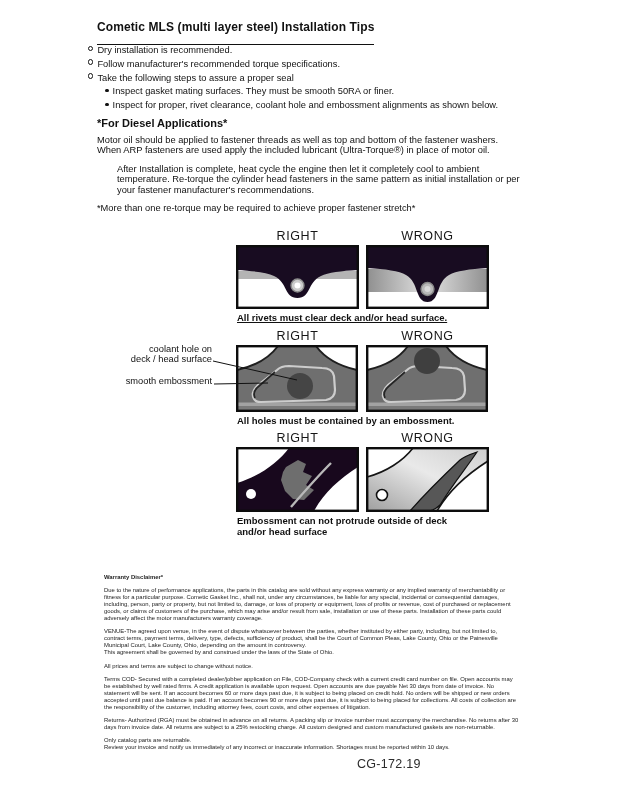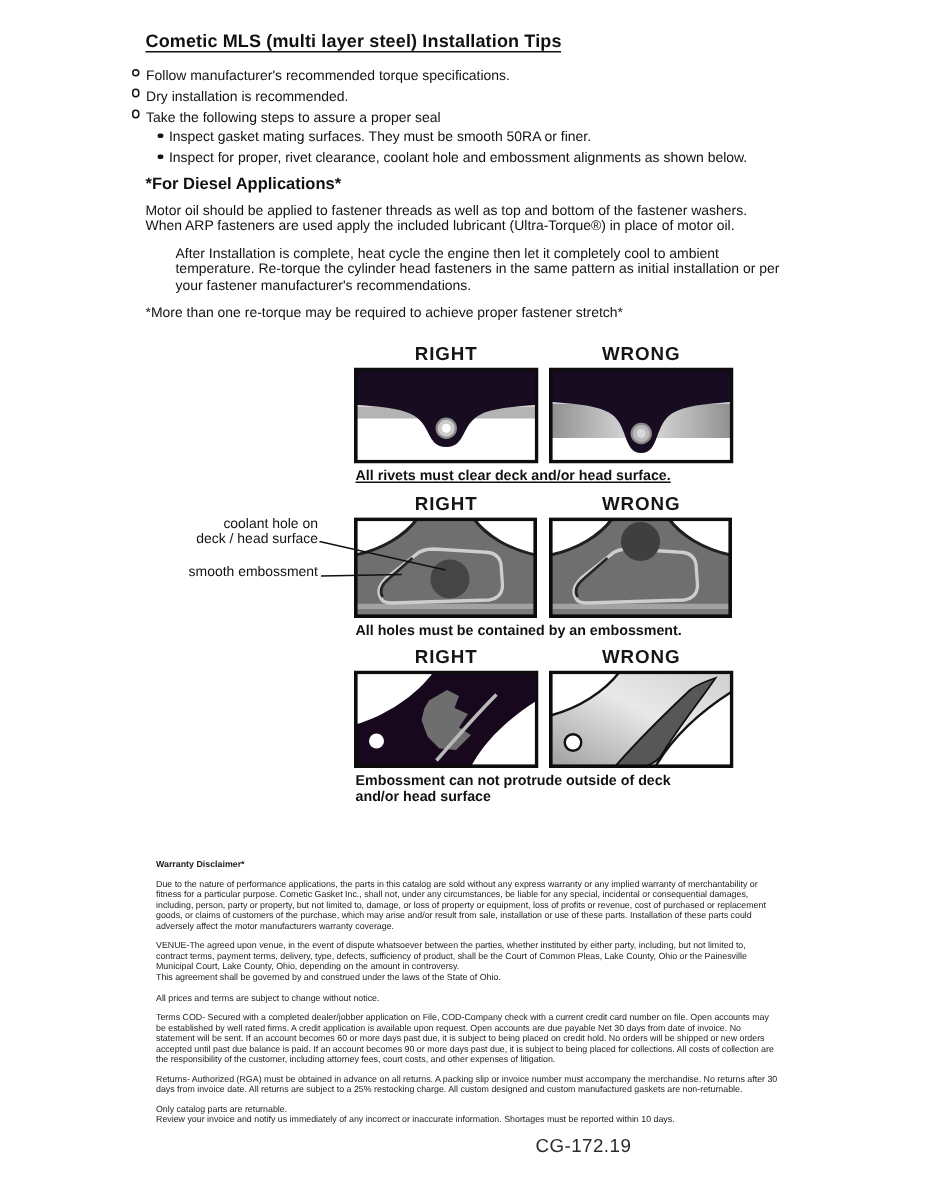--- a/index.html
+++ b/index.html
@@ -9,7 +9,7 @@
 
   
   .title{left:97px;top:20px;font-size:12px;font-weight:bold;
-         border-bottom:1.4px solid #111;padding-bottom:0;letter-spacing:.1px;}
+         border-bottom:1.4px solid #111;padding-bottom:10px;letter-spacing:.1px;}
 
   
   .bullets{left:88px;top:44px;width:430px;font-size:9.3px;}

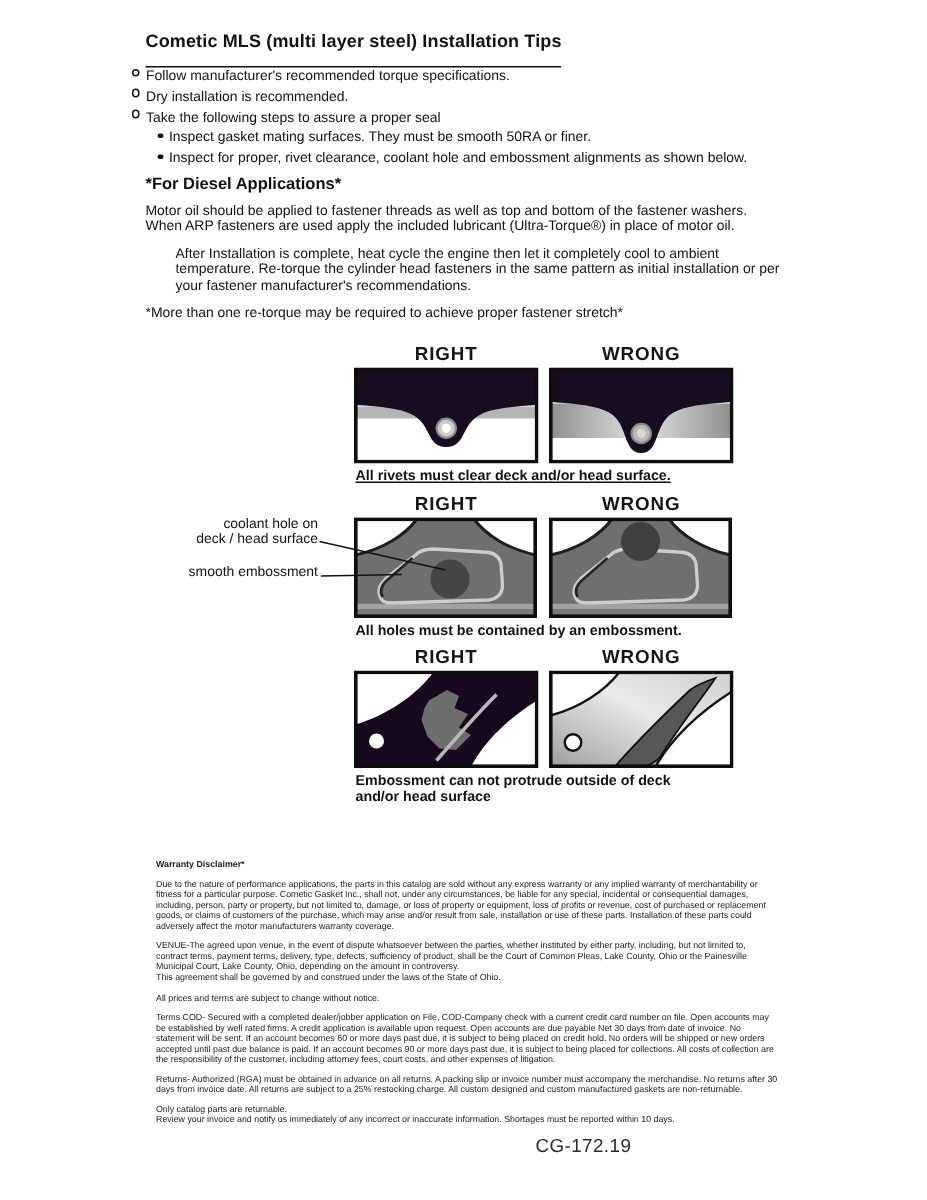--- a/index.html
+++ b/index.html
@@ -67,8 +67,8 @@
   <div class="abs title">Cometic MLS (multi layer steel) Installation Tips</div>
 
   <div class="abs bullets">
+    <div class="b-row"><span class="mk-o"></span><span>Dry installation is recommended.</span></div>
     <div class="b-row"><span class="mk-o"></span><span>Follow manufacturer's recommended torque specifications.</span></div>
-    <div class="b-row"><span class="mk-o"></span><span>Dry installation is recommended.</span></div>
     <div class="b-row"><span class="mk-o"></span><span>Take the following steps to assure a proper seal</span></div>
     <div class="b-row b-sub"><span class="mk-f"></span><span>Inspect gasket mating surfaces.  They must be smooth 50RA or finer.</span></div>
     <div class="b-row b-sub"><span class="mk-f"></span><span>Inspect for proper, rivet clearance, coolant hole and embossment alignments as shown below.</span></div>

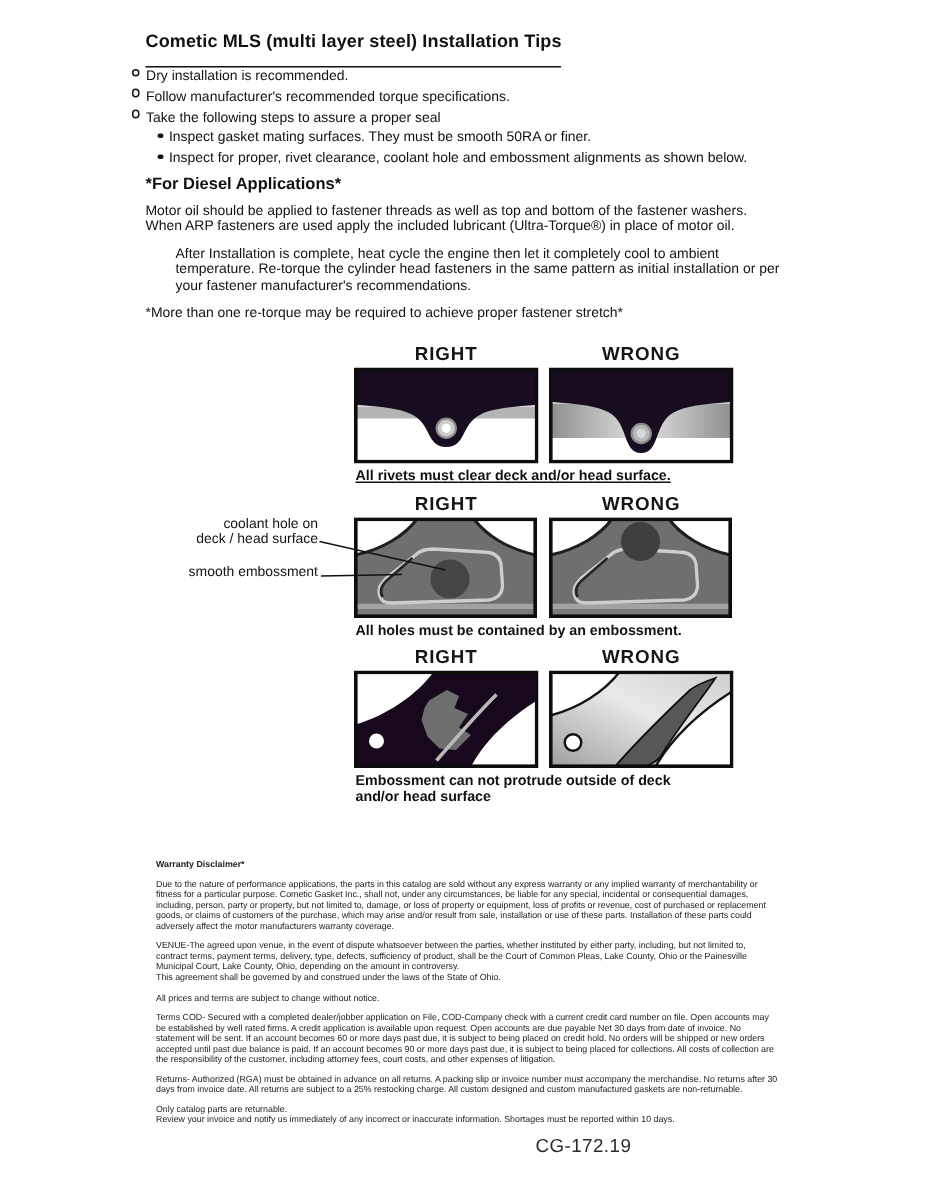--- a/index.html
+++ b/index.html
@@ -32,7 +32,7 @@
   .fig1{left:236px;top:229px;}
   .fig2{left:236px;top:329px;}
   .fig3{left:236px;top:431px;}
-  .fig-label{top:0;width:123px;text-align:center;font-size:12.5px;letter-spacing:.6px;color:#161616;font-weight:bold;}
+  .fig-label{top:0;width:123px;text-align:center;font-size:12.5px;letter-spacing:.6px;color:#161616;}
   .fl-r{left:0;}
   .fl-w{left:130px;}
   .fig-box{top:16px;}

